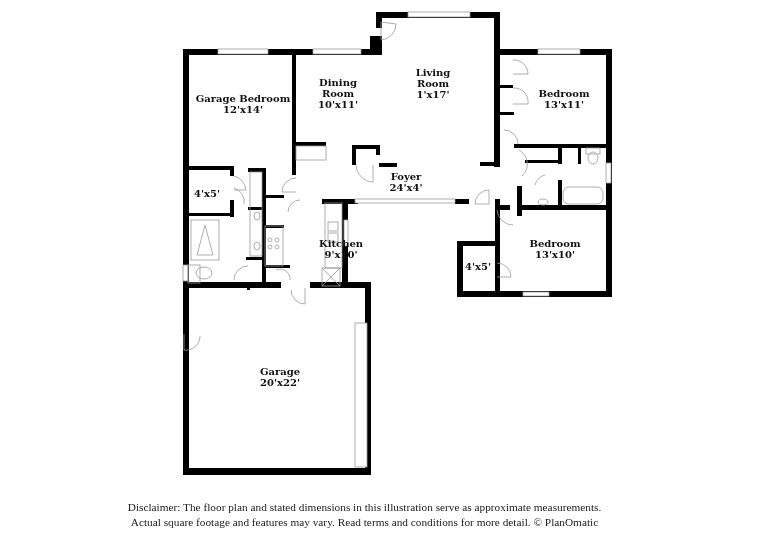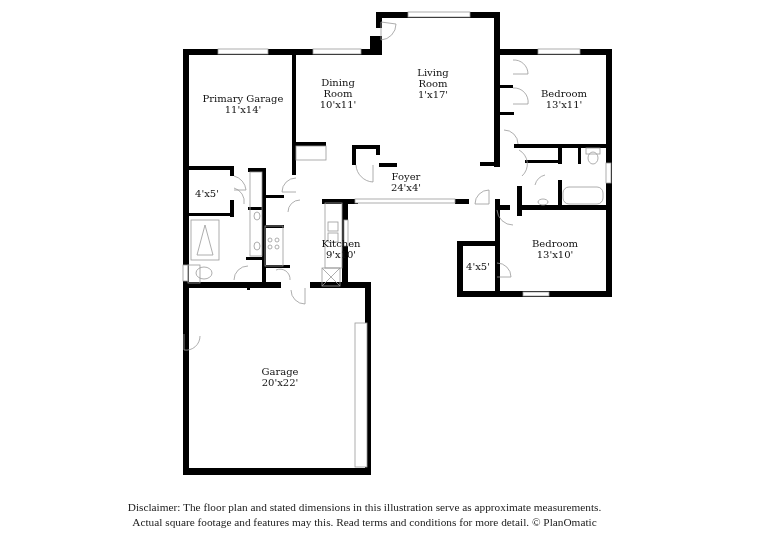--- a/index.html
+++ b/index.html
@@ -8,7 +8,7 @@
     .wall { fill: #000; }
     .gray { stroke: #999; stroke-width: 0.8; fill: none; }
     .win { fill: #fff; stroke: #999; stroke-width: 0.8; }
-    .label { position: absolute; text-align: center; font-family: "DejaVu Serif", "Liberation Serif", serif; font-weight: normal; font-size: 10px; line-height: 11px; color: #111; transform: translateX(-50%); white-space: nowrap; }
+    .label { position: absolute; text-align: center; font-family: "DejaVu Serif", "Liberation Serif", serif; font-weight: bold; font-size: 10px; line-height: 11px; color: #111; transform: translateX(-50%); white-space: nowrap; }
     .label .dim { display: block; }
     .disclaimer { position: absolute; left: 0; width: 729px; text-align: center; font-family: "Liberation Serif", "DejaVu Serif", serif; font-size: 11.3px; line-height: 14px; color: #222; }
   </style>

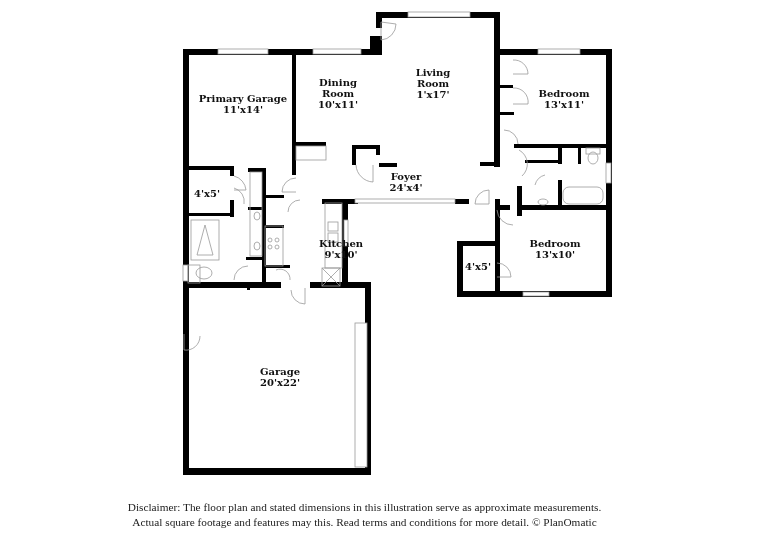--- a/index.html
+++ b/index.html
@@ -148,7 +148,7 @@
 </svg>
 
 <div class="label" style="left:243px; top:93px;">
-  <span class="dim">Primary Garage</span>
+  <span class="dim">Garage Bedroom</span>
   <span class="dim">11'x14'</span>
 </div>
 <div class="label" style="left:338px; top:77px;">

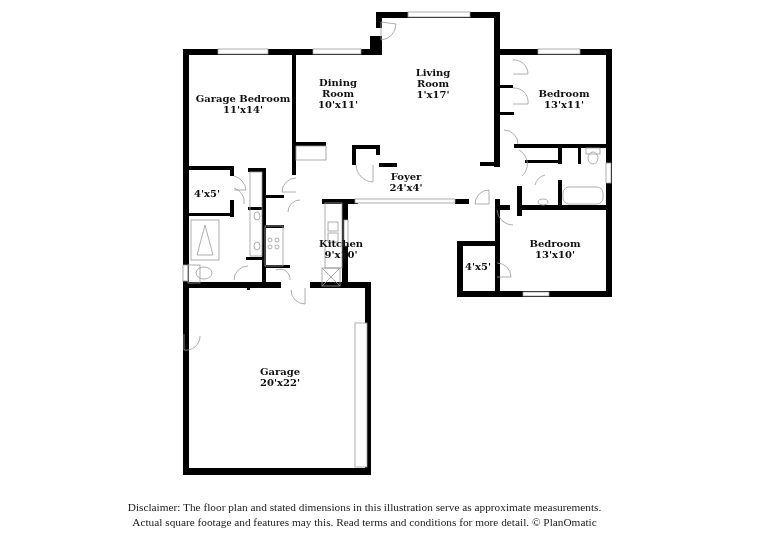--- a/index.html
+++ b/index.html
@@ -149,7 +149,7 @@
 
 <div class="label" style="left:243px; top:93px;">
   <span class="dim">Garage Bedroom</span>
-  <span class="dim">11'x14'</span>
+  <span class="dim">12'x14'</span>
 </div>
 <div class="label" style="left:338px; top:77px;">
   <span class="dim" style="width:40px; white-space:normal; margin:0 auto;text-align:center;">Dining Room</span>

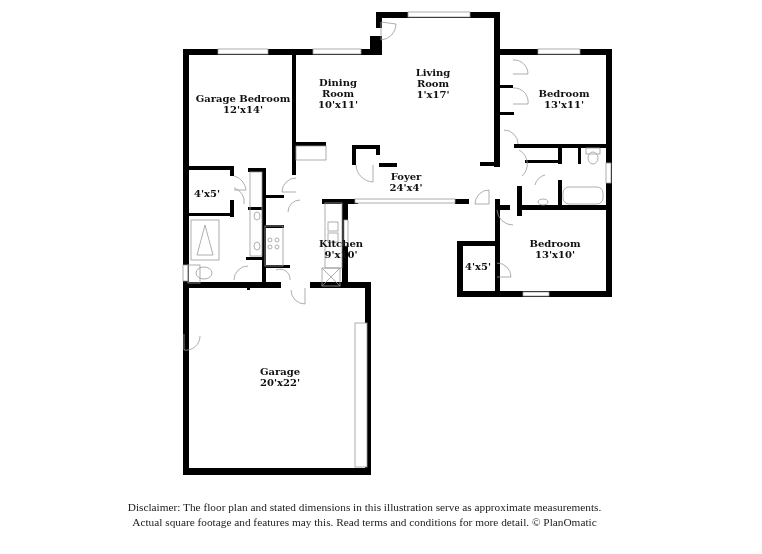--- a/index.html
+++ b/index.html
@@ -187,6 +187,6 @@
 </div>
 
 <div class="disclaimer" style="top:500px;">Disclaimer: The floor plan and stated dimensions in this illustration serve as approximate measurements.</div>
-<div class="disclaimer" style="top:515px;">Actual square footage and features may this. Read terms and conditions for more detail. © PlanOmatic</div>
+<div class="disclaimer" style="top:515px;">Actual square footage and features may vary. Read terms and conditions for more detail. © PlanOmatic</div>
 
 </body></html>

